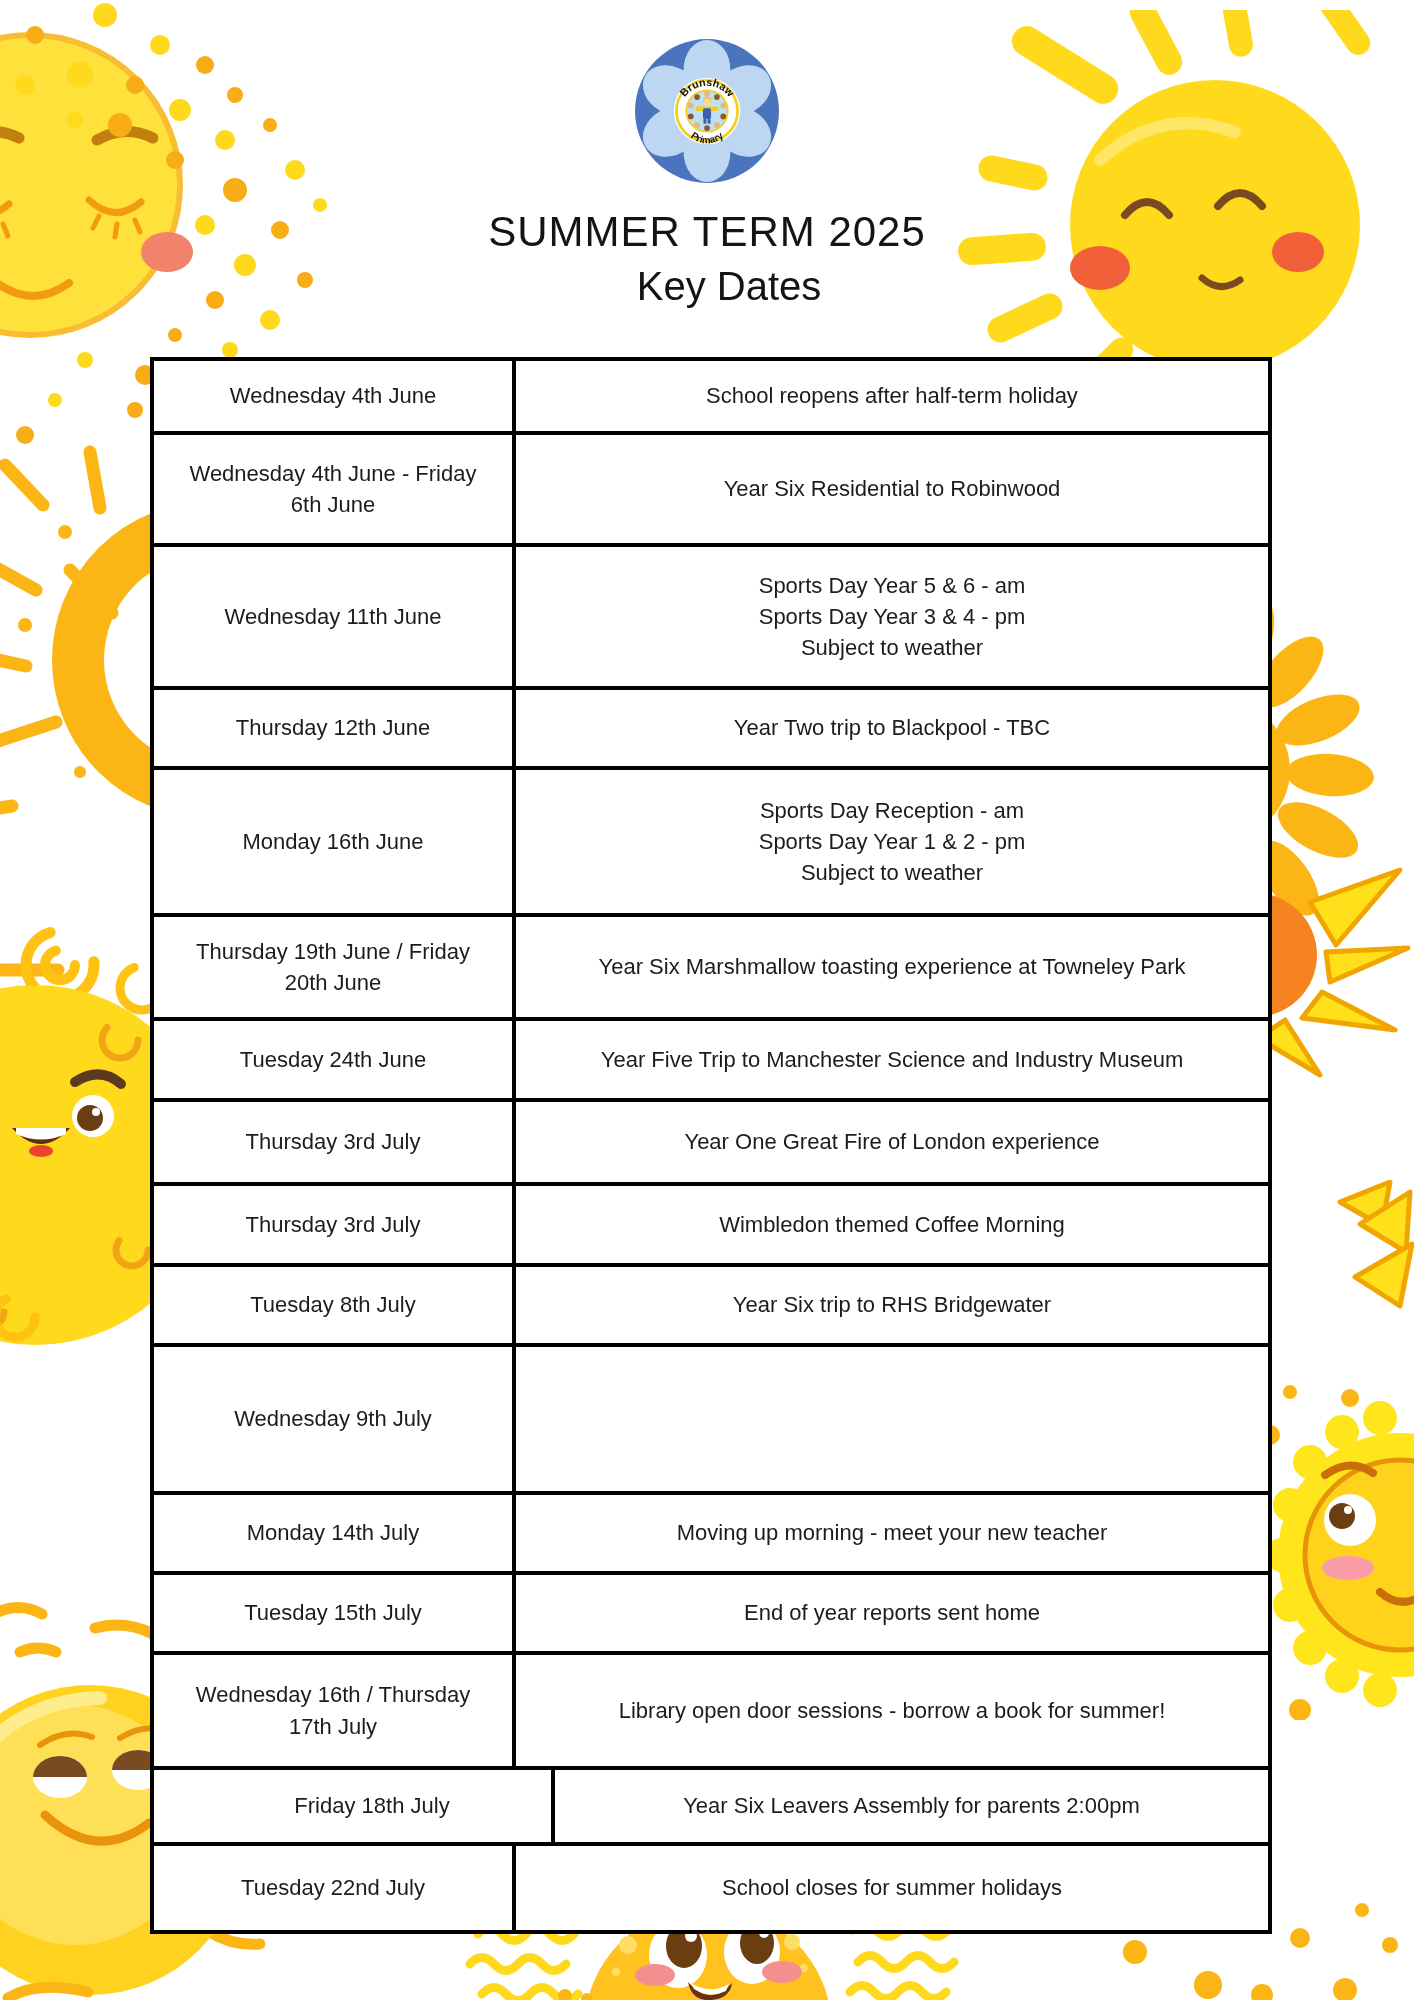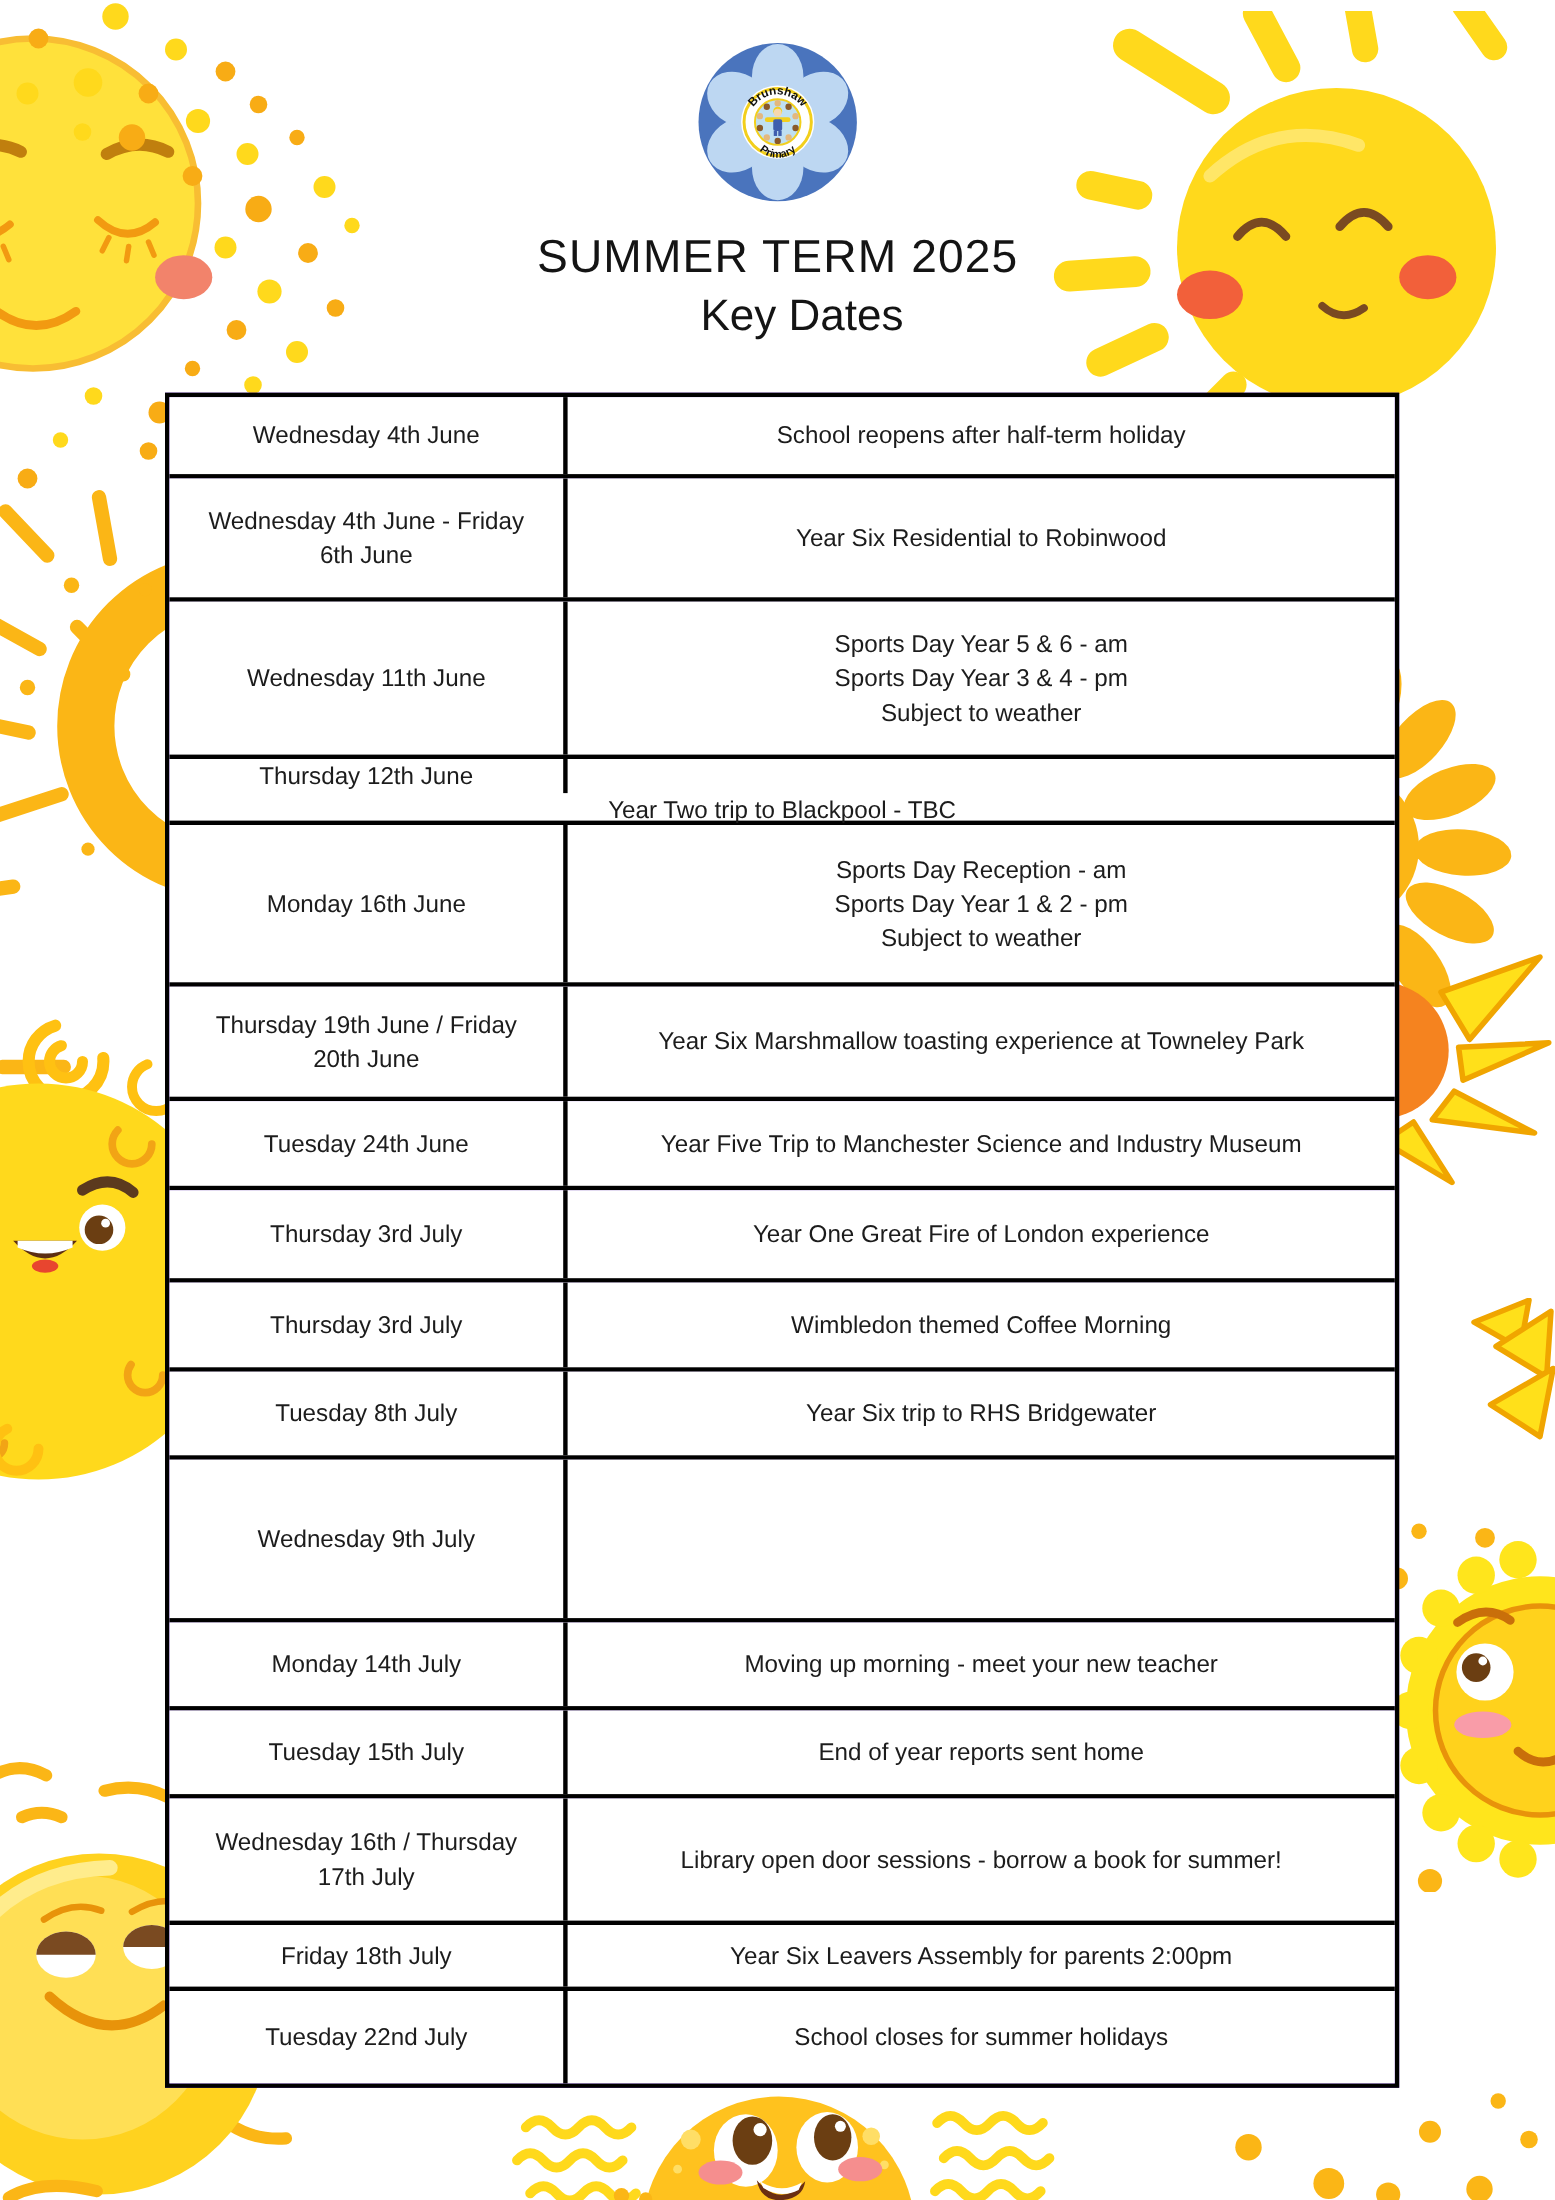--- a/index.html
+++ b/index.html
@@ -343,7 +343,7 @@
         <div>Subject to weather</div>
       </div>
     </div>
-    <div class="trow" style="height: 60px; flex-direction: column;">
+    <div class="trow" style="height: 80px;">
       <div class="cell date-cell">Thursday 12th June</div>
       <div class="cell event-cell">
         <div>Year Two trip to Blackpool - TBC</div>

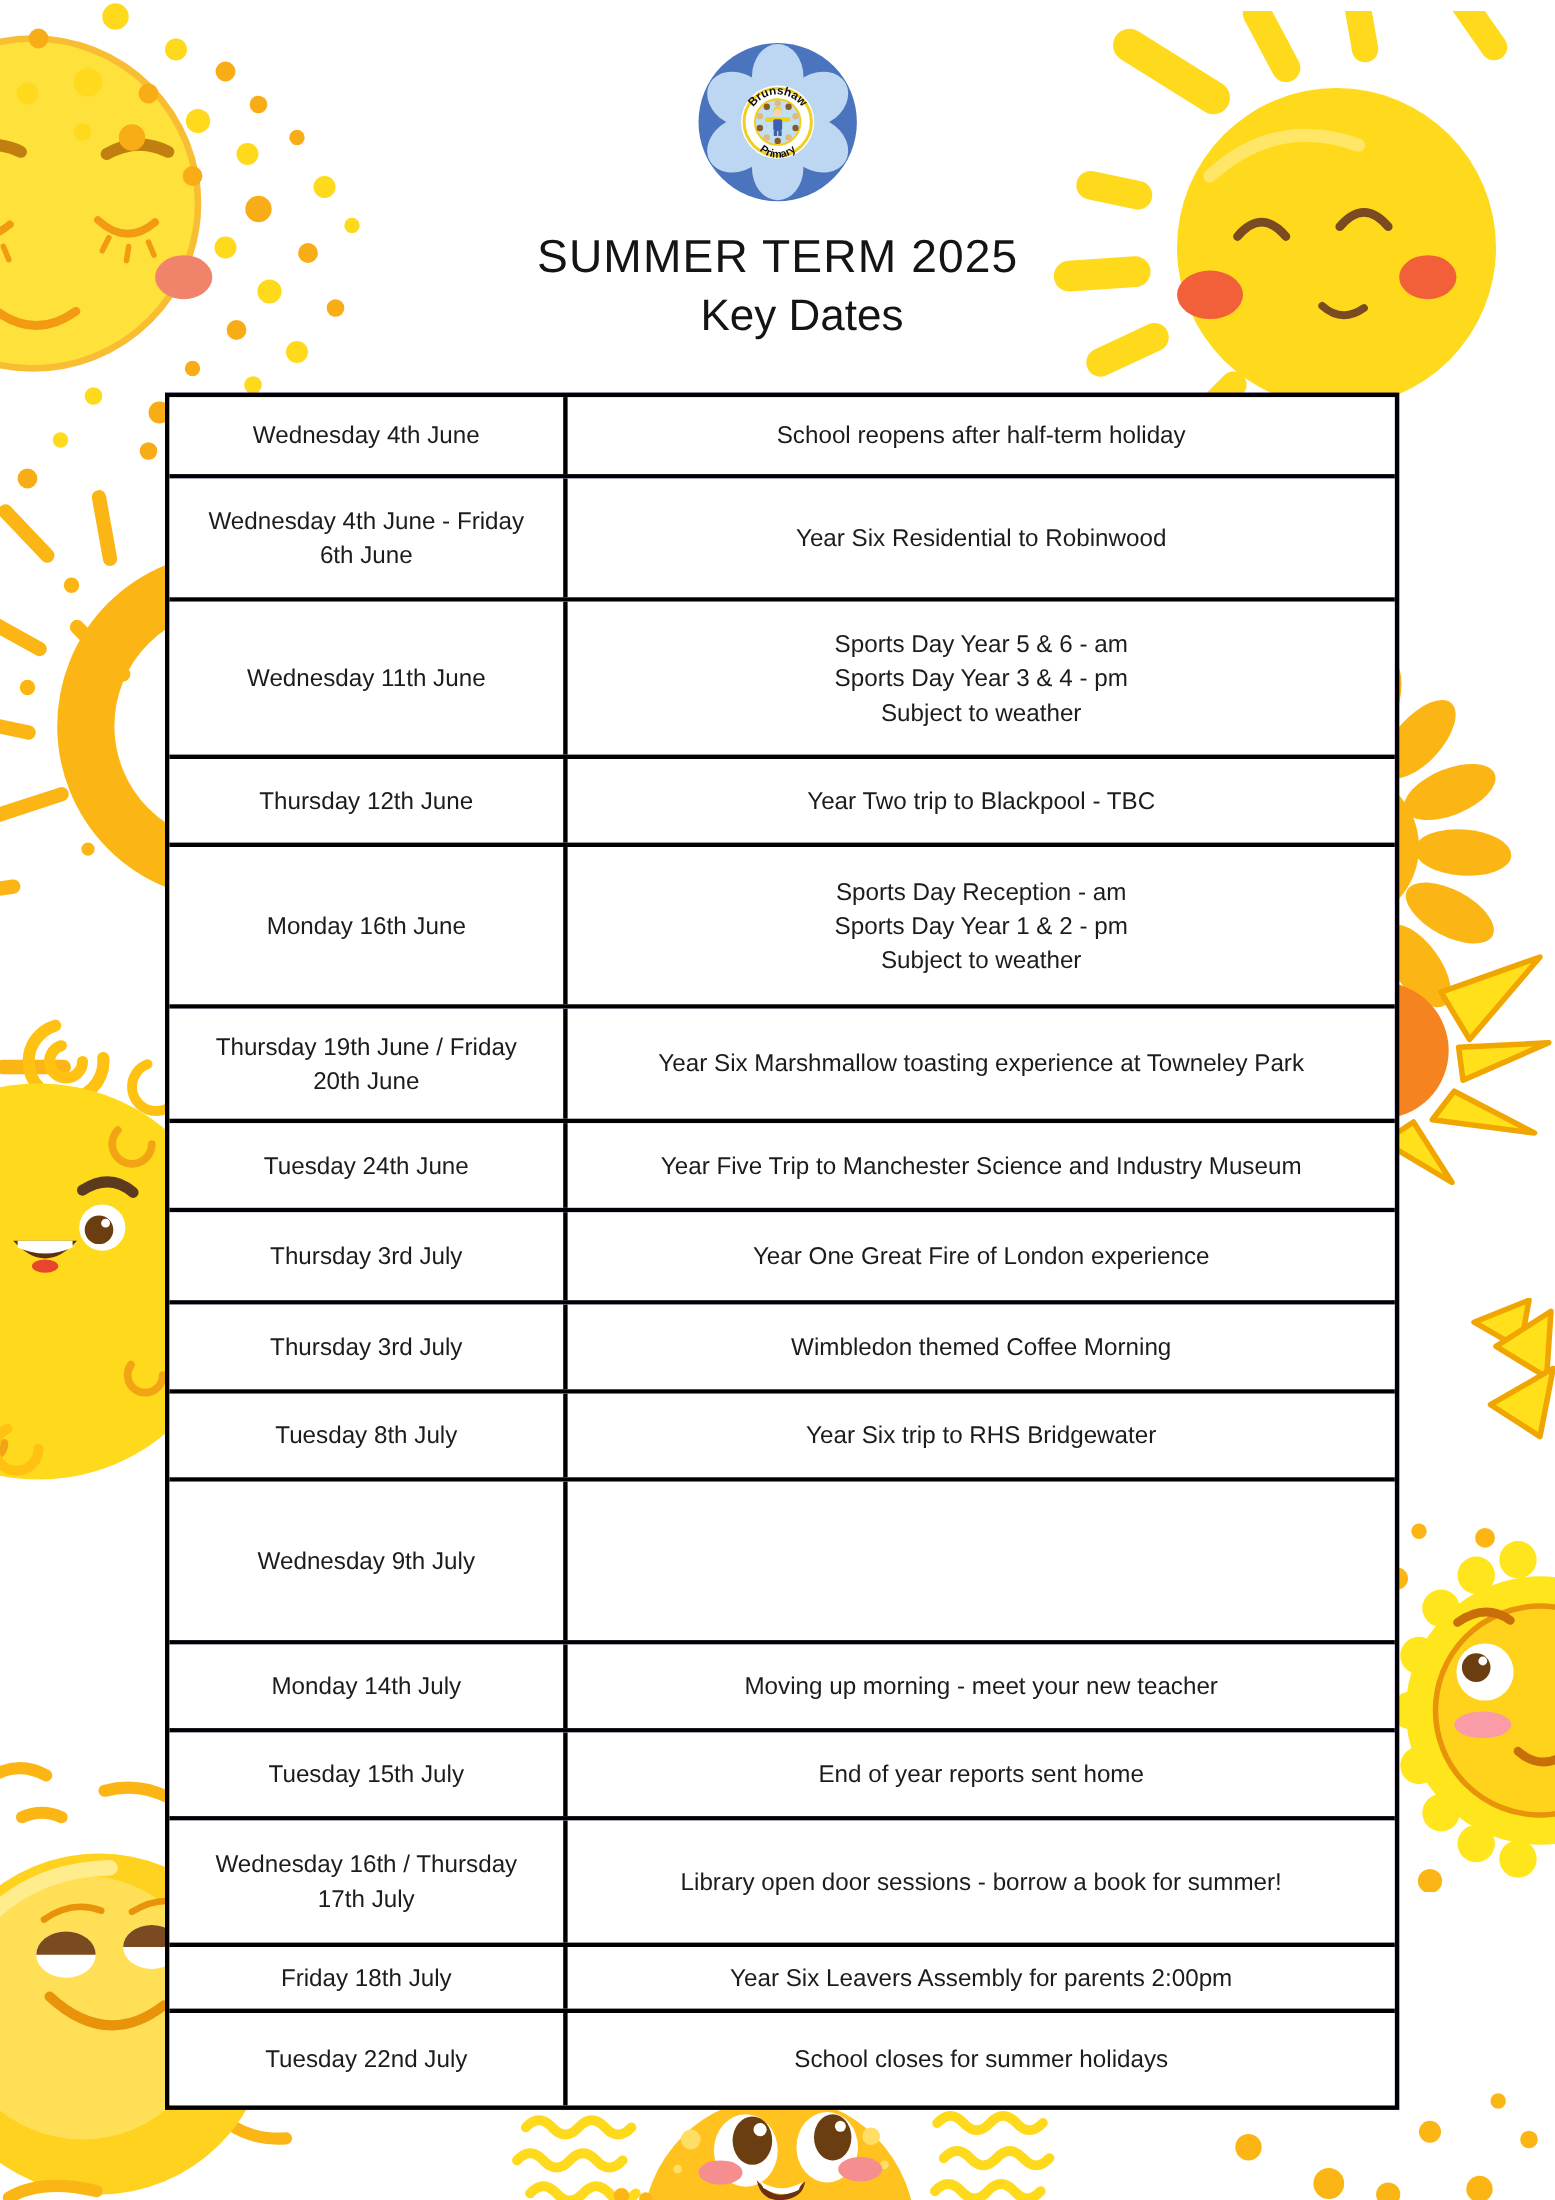--- a/index.html
+++ b/index.html
@@ -408,7 +408,7 @@
         <div>Library open door sessions - borrow a book for summer!</div>
       </div>
     </div>
-    <div class="trow" style="height: 60px;">
+    <div class="trow" style="height: 76px; padding-left: 39px;">
       <div class="cell date-cell">Friday 18th July</div>
       <div class="cell event-cell">
         <div>Year Six Leavers Assembly for parents 2:00pm</div>

